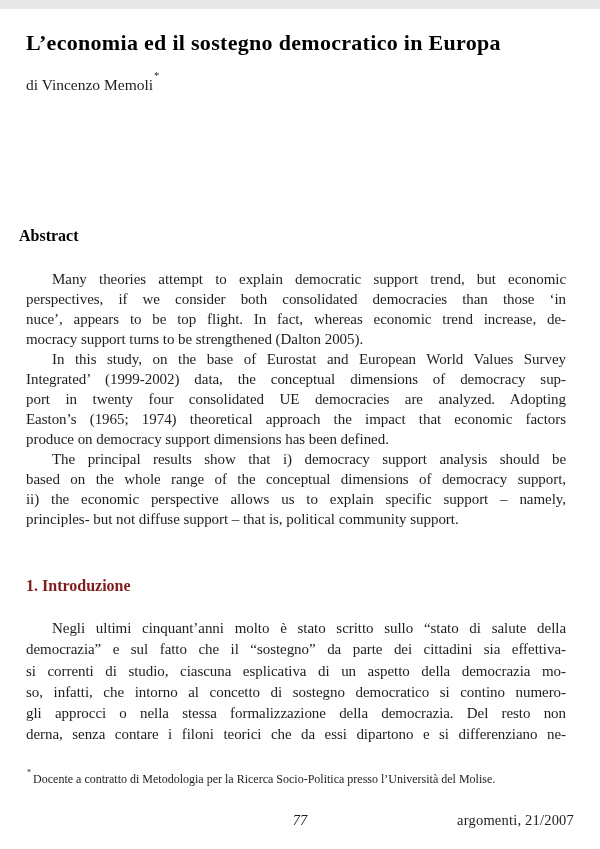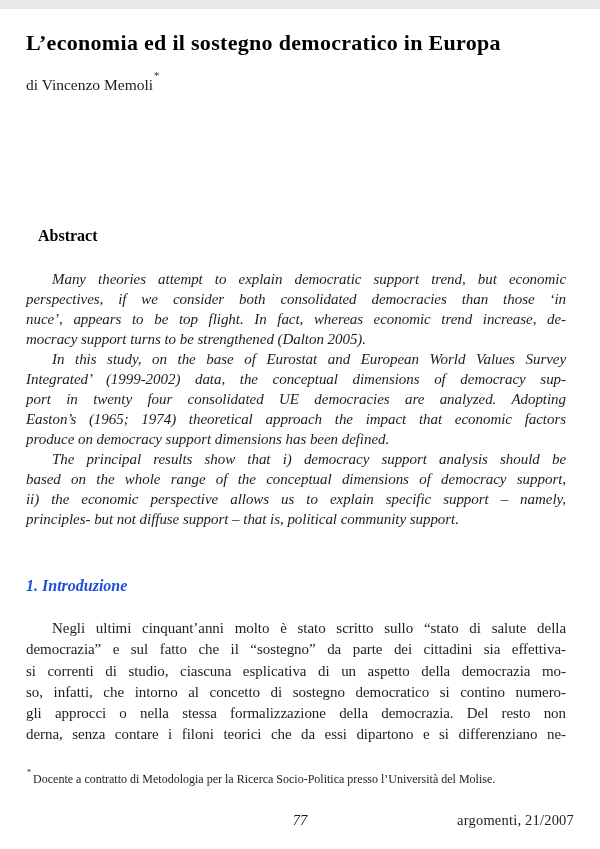--- a/index.html
+++ b/index.html
@@ -36,7 +36,7 @@
   }
   .abstract-heading {
     position: absolute;
-    top: 218px; left: 38px;
+    top: 218px; left: 19px;
     margin: 0;
     font-size: 16px;
     font-weight: bold;

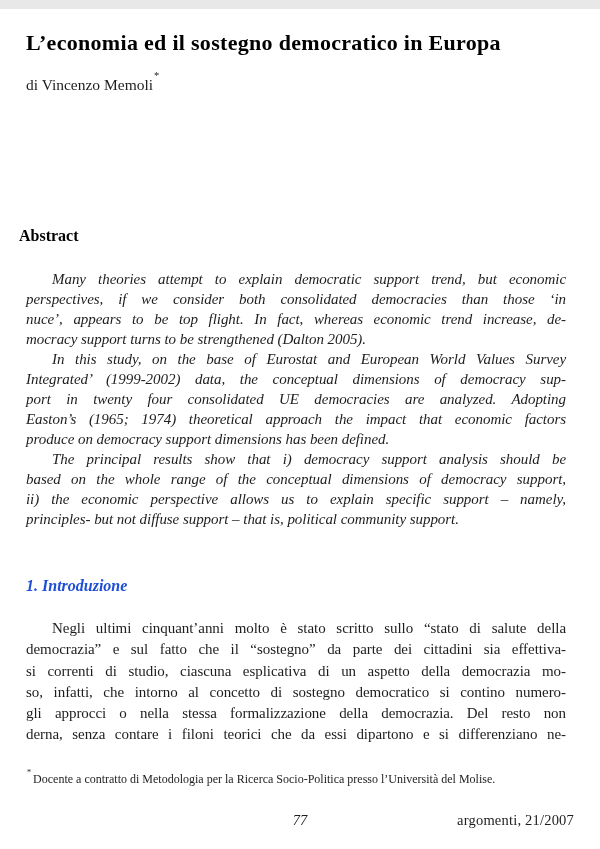--- a/index.html
+++ b/index.html
@@ -47,7 +47,6 @@
     top: 260px; left: 26px;
     width: 540px;
     font-size: 15px;
-    font-style: italic;
     line-height: 20px;
   }
   .section-heading {

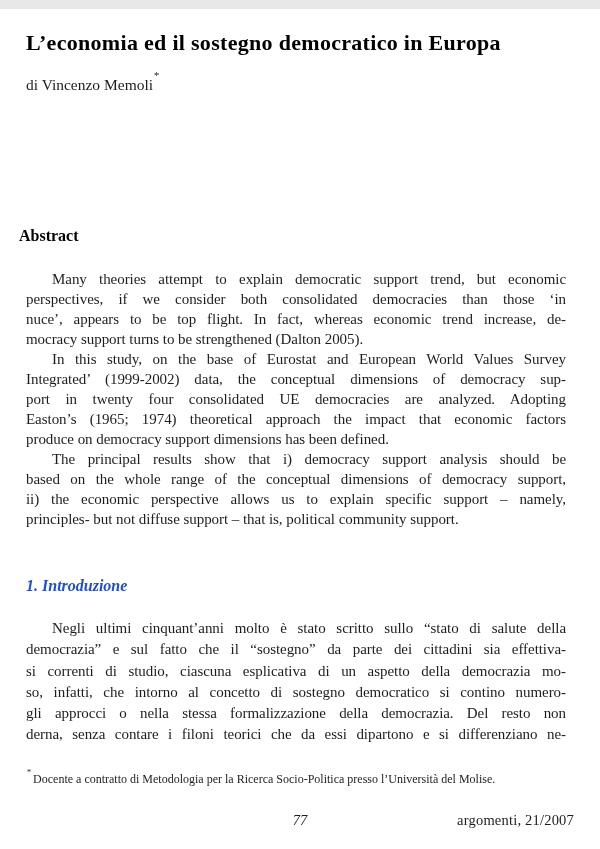--- a/index.html
+++ b/index.html
@@ -55,8 +55,7 @@
     margin: 0;
     font-size: 16px;
     font-weight: bold;
-    color: #1d4ed8;
-    font-style: italic;
+    color: #7f1d1d;
   }
   .section-body {
     position: absolute;

